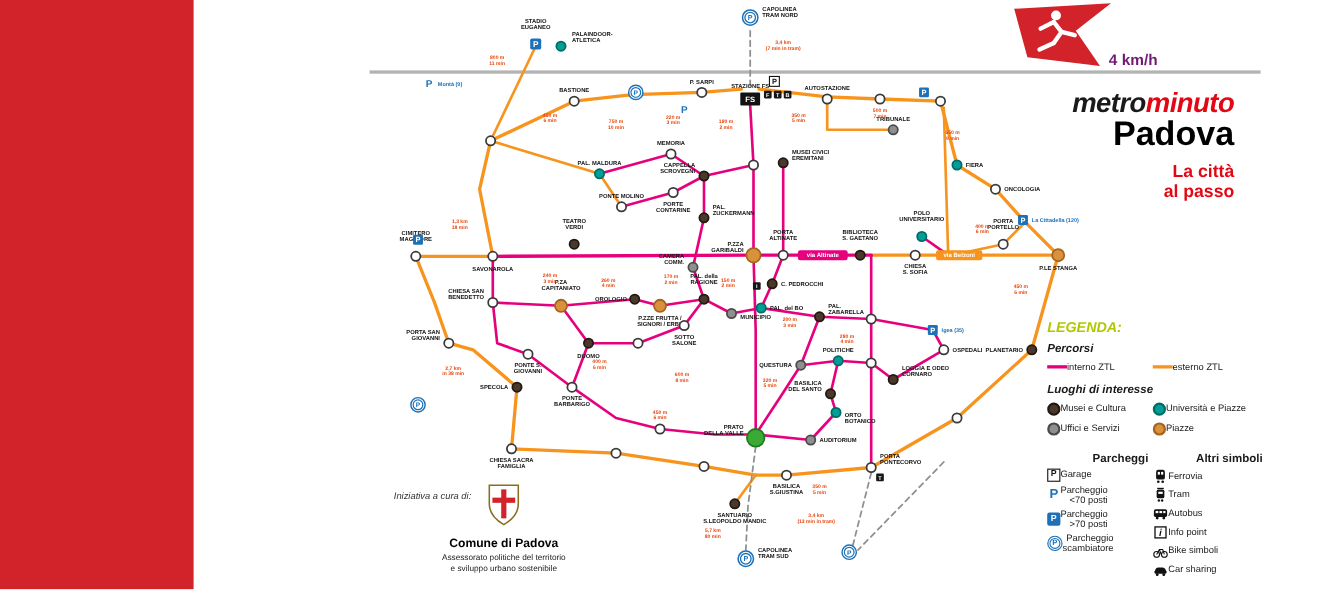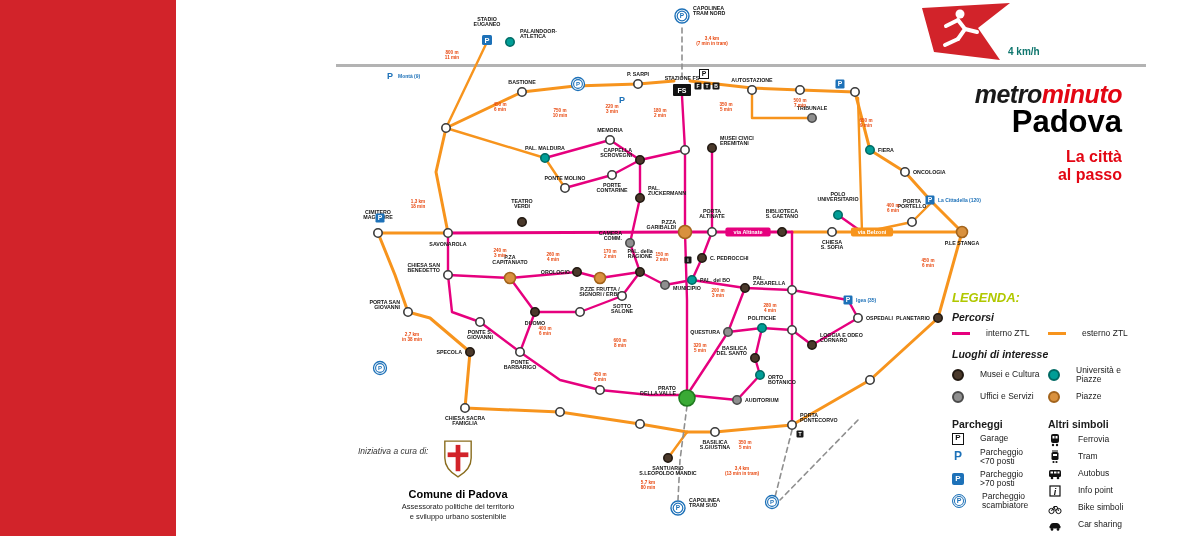--- a/index.html
+++ b/index.html
@@ -11,7 +11,7 @@
 
   
   .runner{position:absolute;left:920px;top:2px;width:96px;height:62px;}
-  .speed{position:absolute;left:1008px;top:46px;font-size:10px;font-weight:bold;color:#0f766e;}
+  .speed{position:absolute;left:1008px;top:46px;font-size:14px;font-weight:bold;color:#701a75;}
   .logo{position:absolute;right:78px;top:80px;font-size:25px;font-weight:bold;letter-spacing:-0.5px;color:#1a1a1a;font-style:italic;}
   .logo .red{color:#e30613;}
   .city{position:absolute;right:78px;top:104px;font-size:31px;font-weight:bold;color:#000;text-align:right;}

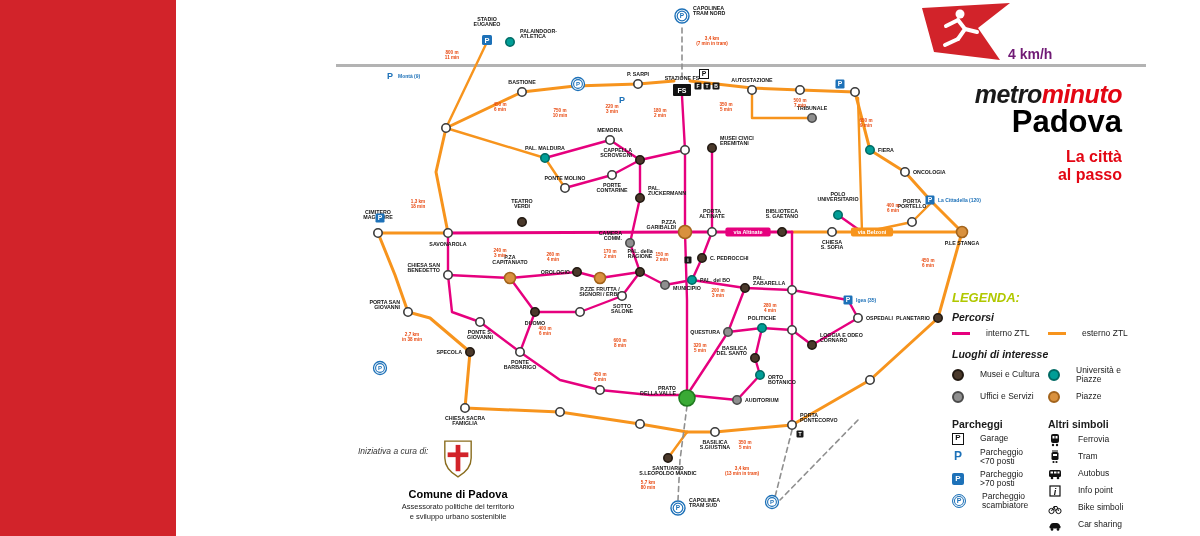--- a/index.html
+++ b/index.html
@@ -23,7 +23,7 @@
   .leg-heading{color:#b1c800;font-weight:bold;font-style:italic;font-size:13px;margin-bottom:6px;}
   .leg-sec{font-weight:bold;font-style:italic;font-size:10.5px;margin:6px 0 3px 0;}
   .cols2{display:grid;grid-template-columns:92px 100px;column-gap:4px;}
-  .li{display:flex;align-items:center;gap:16px;margin:3px 0;white-space:pre-line;line-height:1.12;}
+  .li{display:flex;align-items:center;gap:0;margin:3px 0;white-space:pre-line;line-height:1.12;}
   .sw{width:18px;height:3px;flex:none;display:inline-block;}
   .sw-m{background:#e6007e;} .sw-o{background:#f7941d;}
   .dot{width:8px;height:8px;border-radius:50%;display:inline-block;flex:none;border:2px solid;}

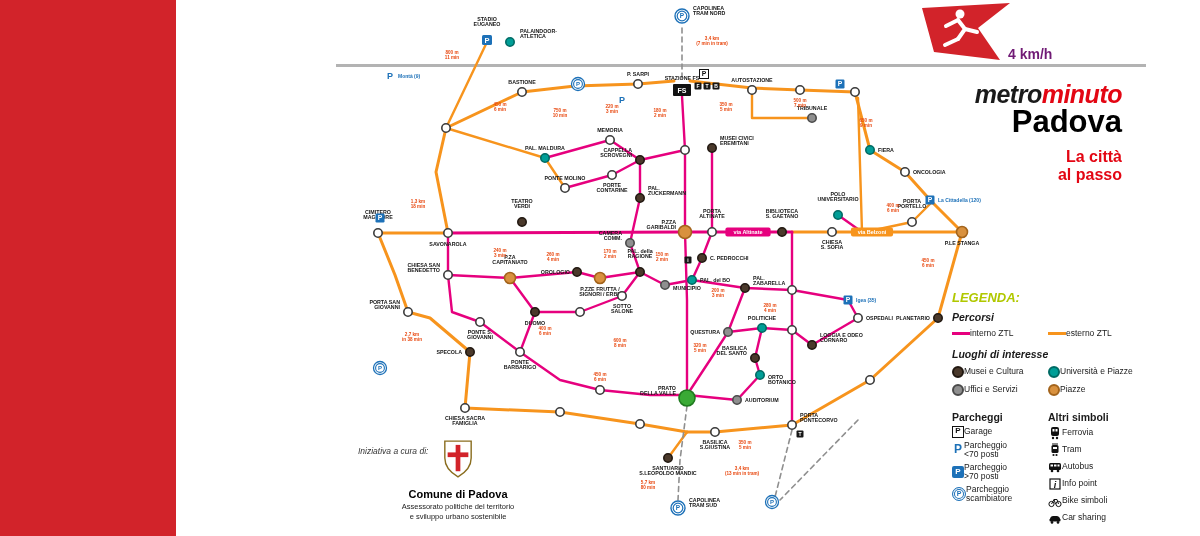--- a/index.html
+++ b/index.html
@@ -352,7 +352,7 @@
       </div>
     </div>
 
-    <div class="cols2" style="margin-top:6px;">
+    <div class="cols2" style="margin-top:6px;text-align:right;">
       <div>
         <div class="leg-sec" style="font-style:normal;">Parcheggi</div>
         <div class="li">

